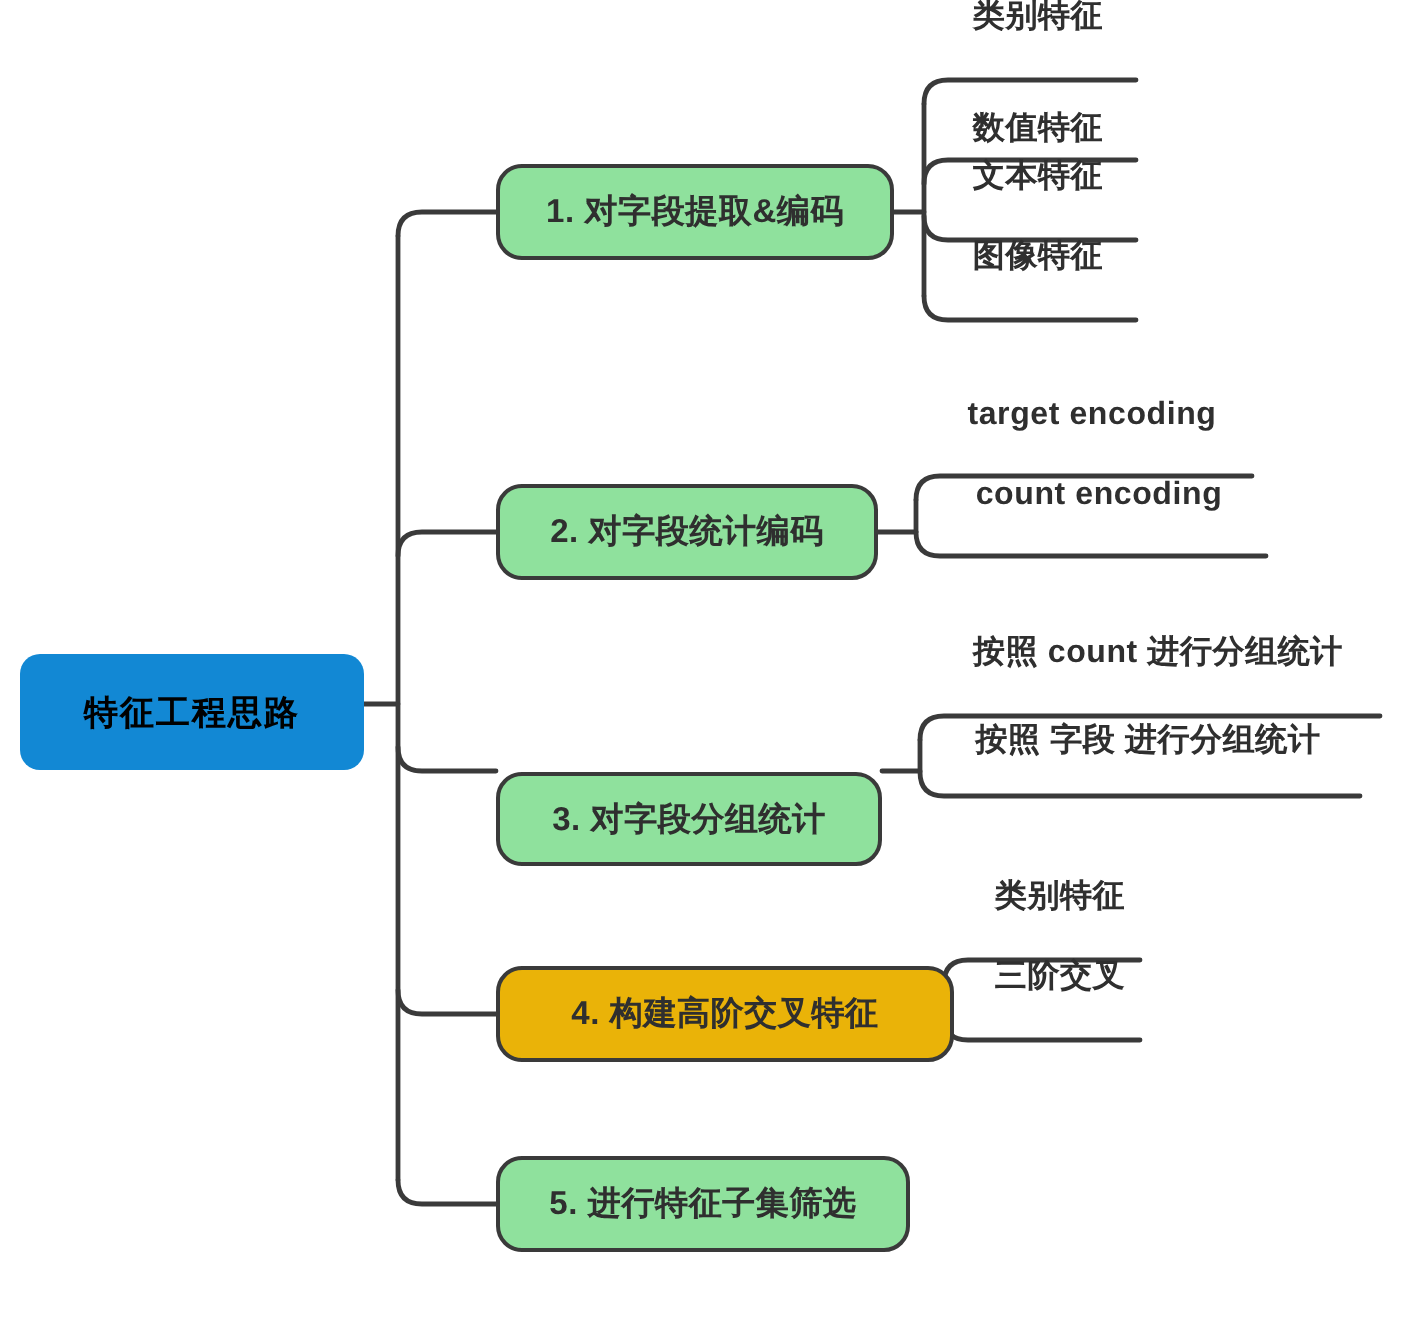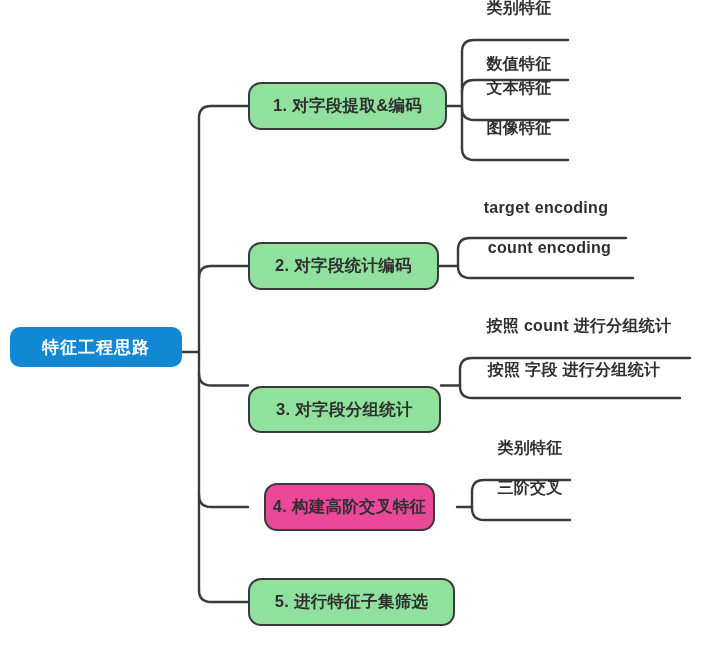--- a/index.html
+++ b/index.html
@@ -98,7 +98,7 @@
       <path d="M 199 590 Q 199 602 211 602 L 248 602" fill="none" stroke="#3a3a3a" stroke-width="2.4" stroke-linecap="round" stroke-linejoin="round"></path>
     </svg>
 
-  <div class="node node-root" id="root-node" style="left: 10px; top: 327px; width: 172px; height: 40px; background: rgb(18, 136, 212); color: #ffffff;">
+  <div class="node node-root" id="root-node" style="left: 10px; top: 327px; width: 172px; height: 58px; background: rgb(18, 136, 212); color: #000000;">
     <span>特征工程思路</span>
   </div>
 

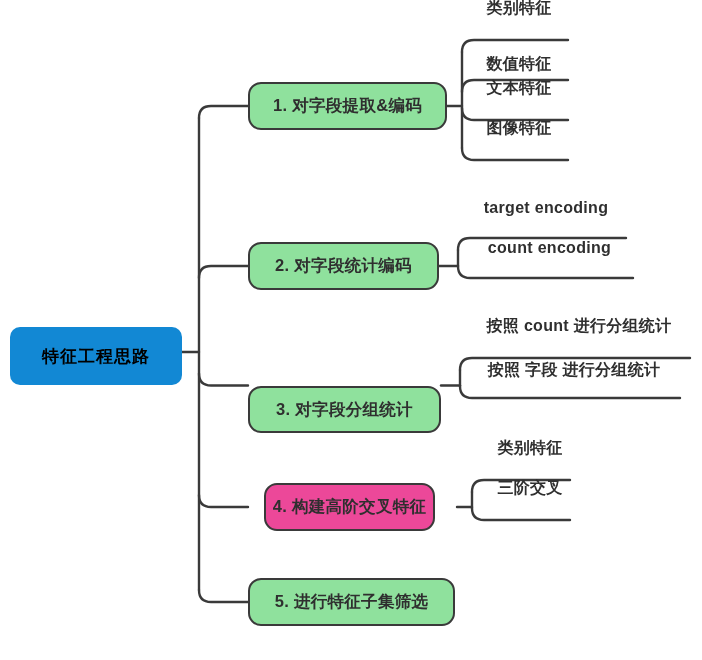--- a/index.html
+++ b/index.html
@@ -136,7 +136,7 @@
       <div class="leaf" style="left: 468px; top: 372px; width: 212px; height: 30px;">
         <span>按照 字段 进行分组统计</span>
       </div>
-      <div class="node node-branch" style="left: 248px; top: 483px; width: 171px; height: 48px; background: #ec4899; margin-left: 16px;">
+      <div class="node node-branch" style="left: 248px; top: 483px; width: 229px; height: 48px; background: #eab308;">
         <span>4. 构建高阶交叉特征</span>
       </div>
       <div class="leaf" style="left: 490px; top: 450px; width: 80px; height: 30px;">

